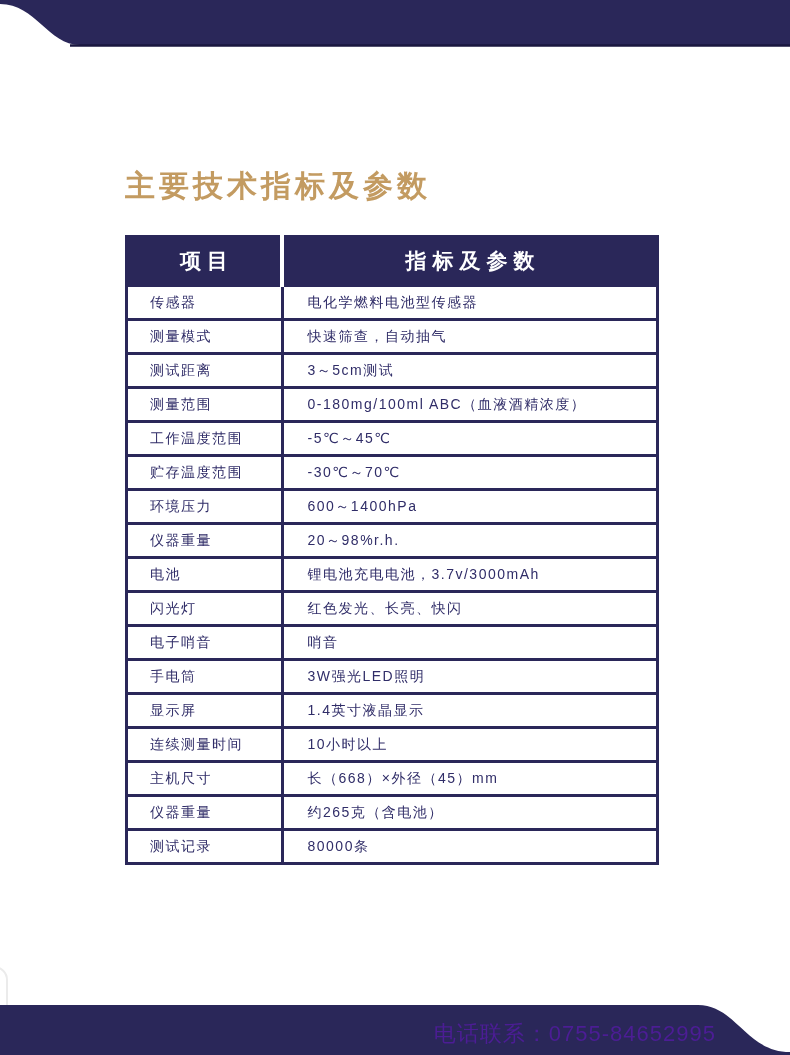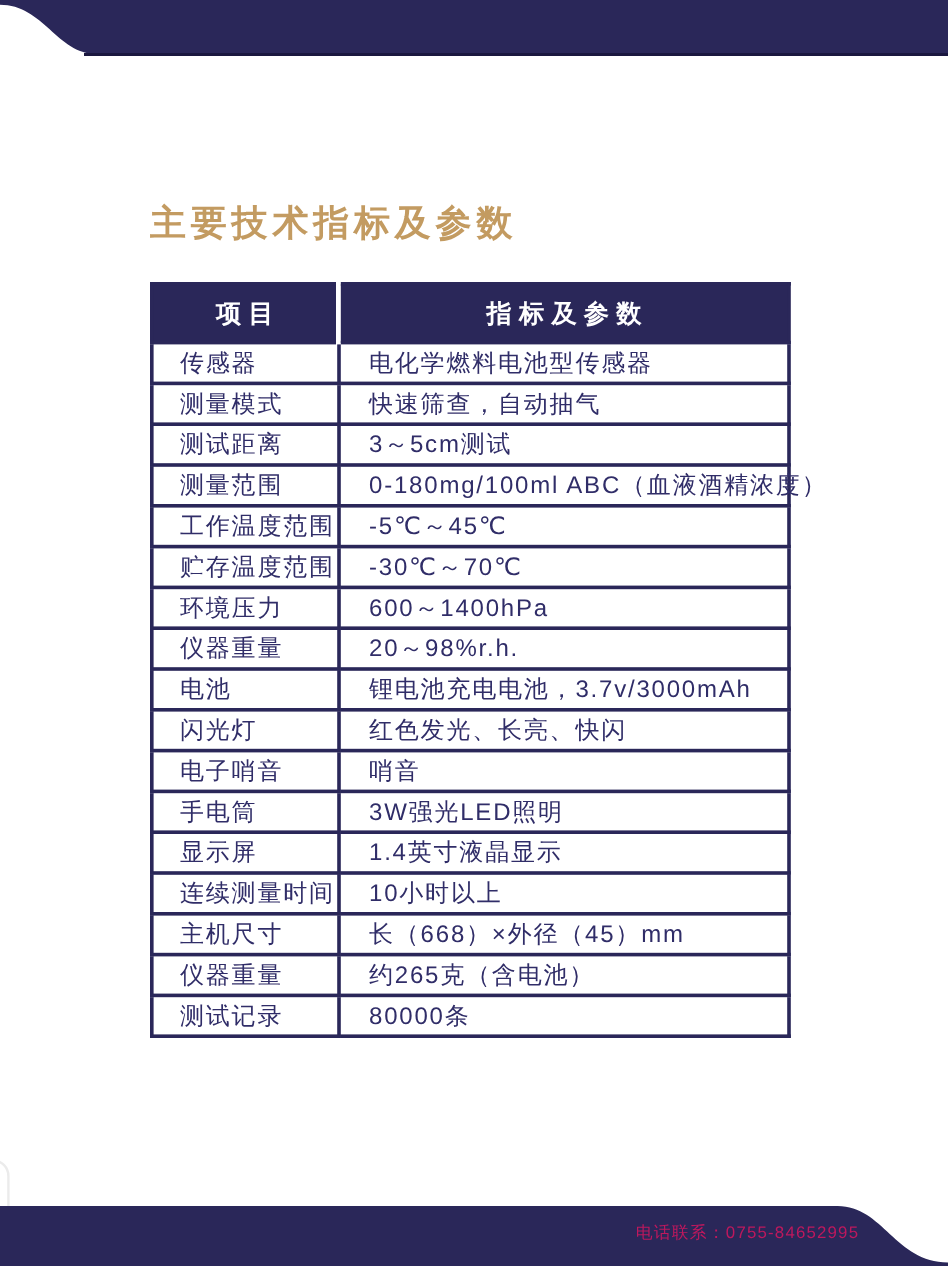--- a/index.html
+++ b/index.html
@@ -55,7 +55,7 @@
   table.spec-table th.col-value { border-left: 4px solid #ffffff; }
   table.spec-table td {
     height: 31px;
-    font-size: 20px;
+    font-size: 14px;
     color: #302D68;
     letter-spacing: 1.5px;
     padding: 0 0 0 22px;

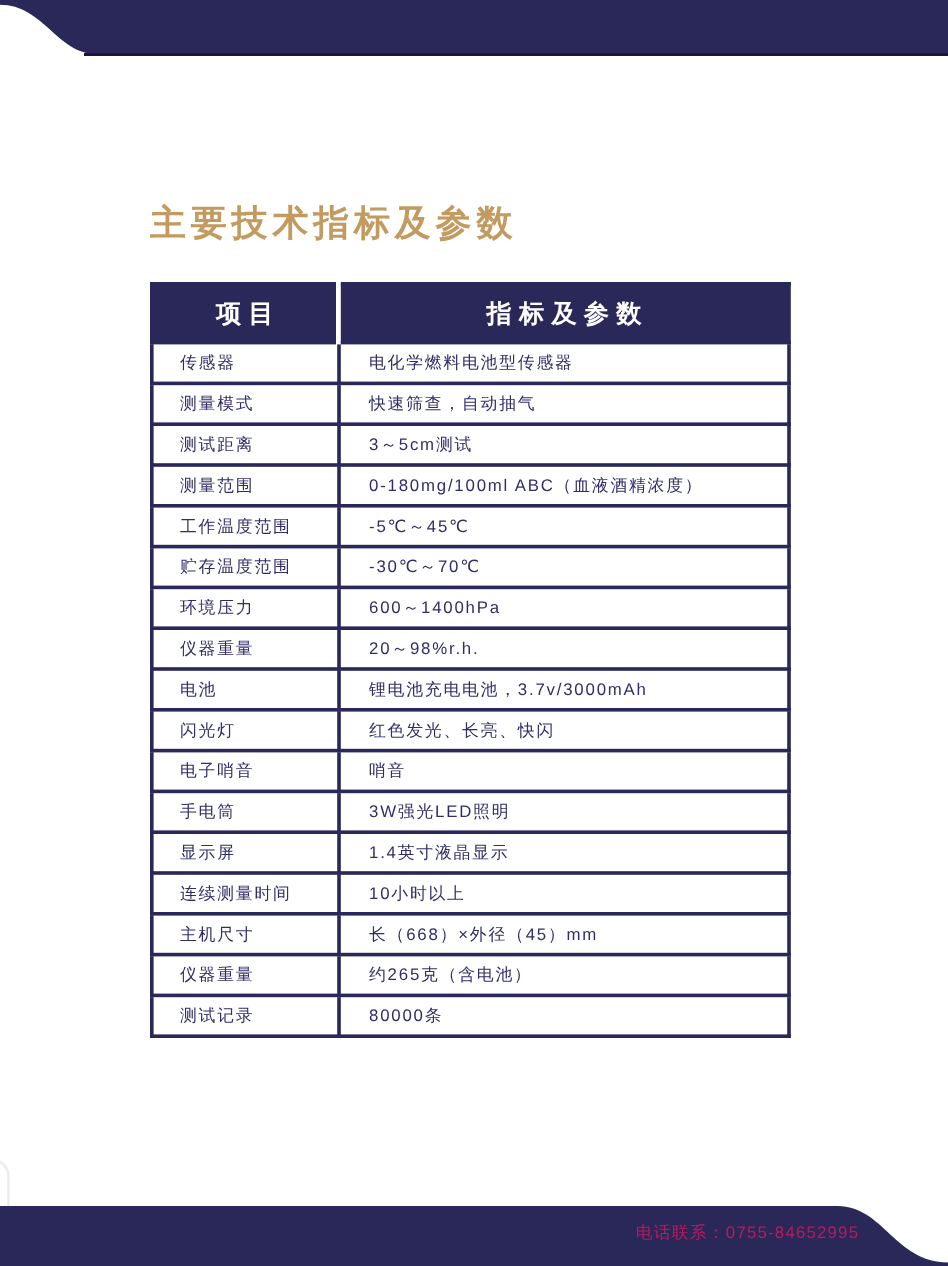--- a/index.html
+++ b/index.html
@@ -83,9 +83,9 @@
     position: absolute;
     top: 1019px;
     right: 118px;
-    font-size: 14px;
+    font-size: 22px;
     letter-spacing: 1px;
-    color: #be185d;
+    color: #4c1d95;
     z-index: 3;
     white-space: nowrap;
   }

